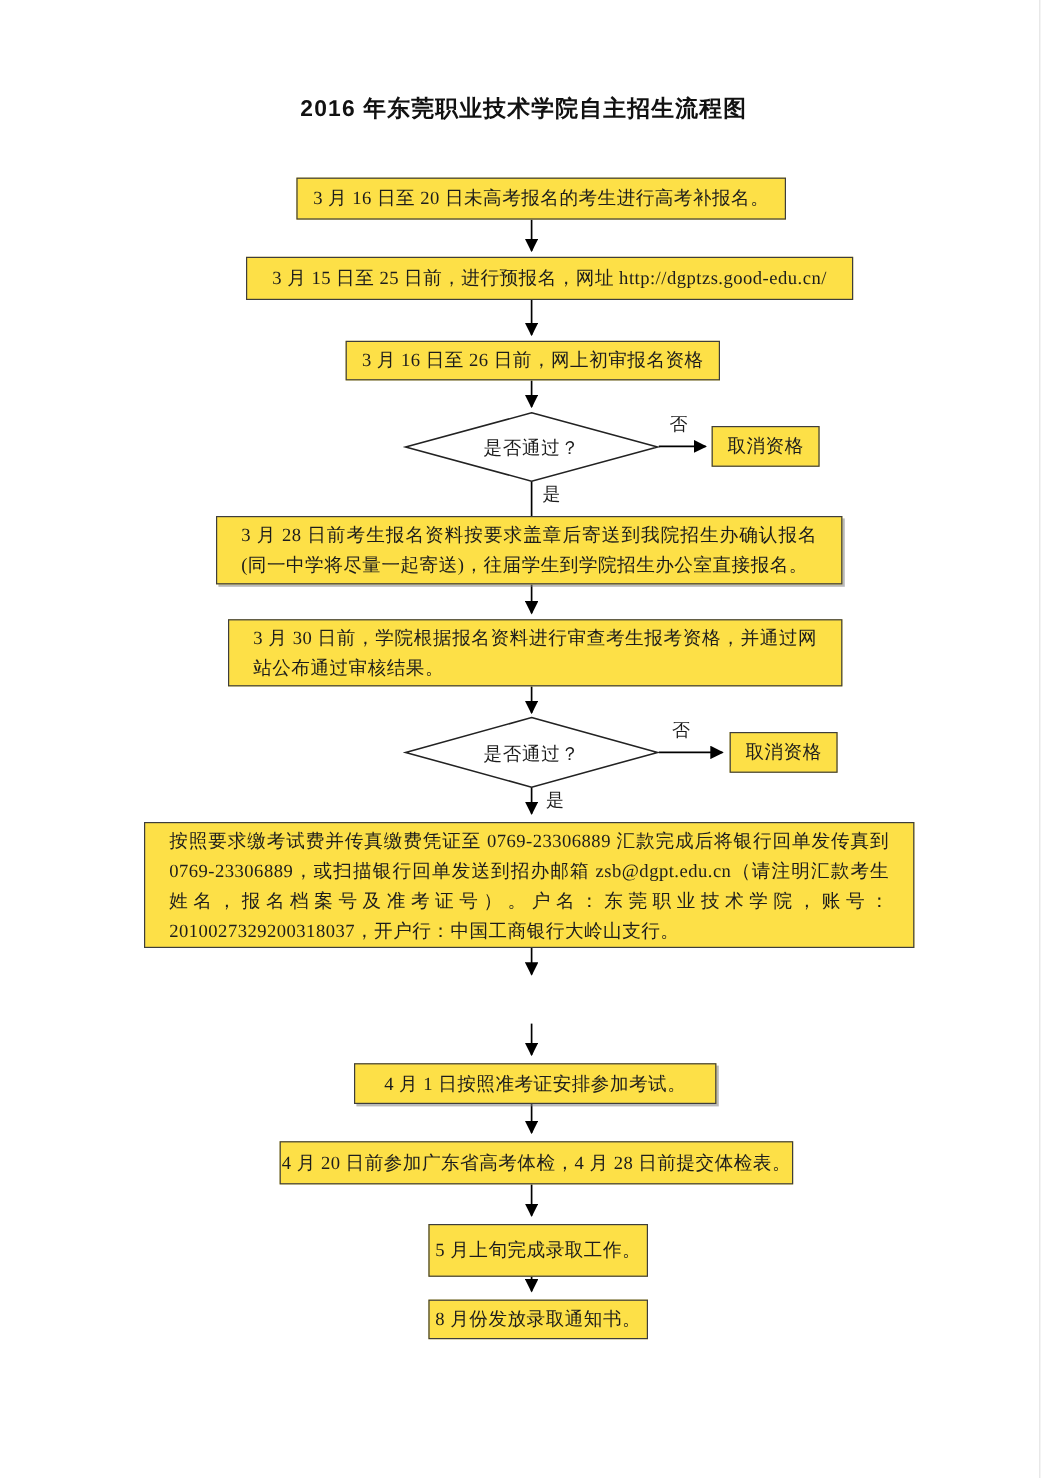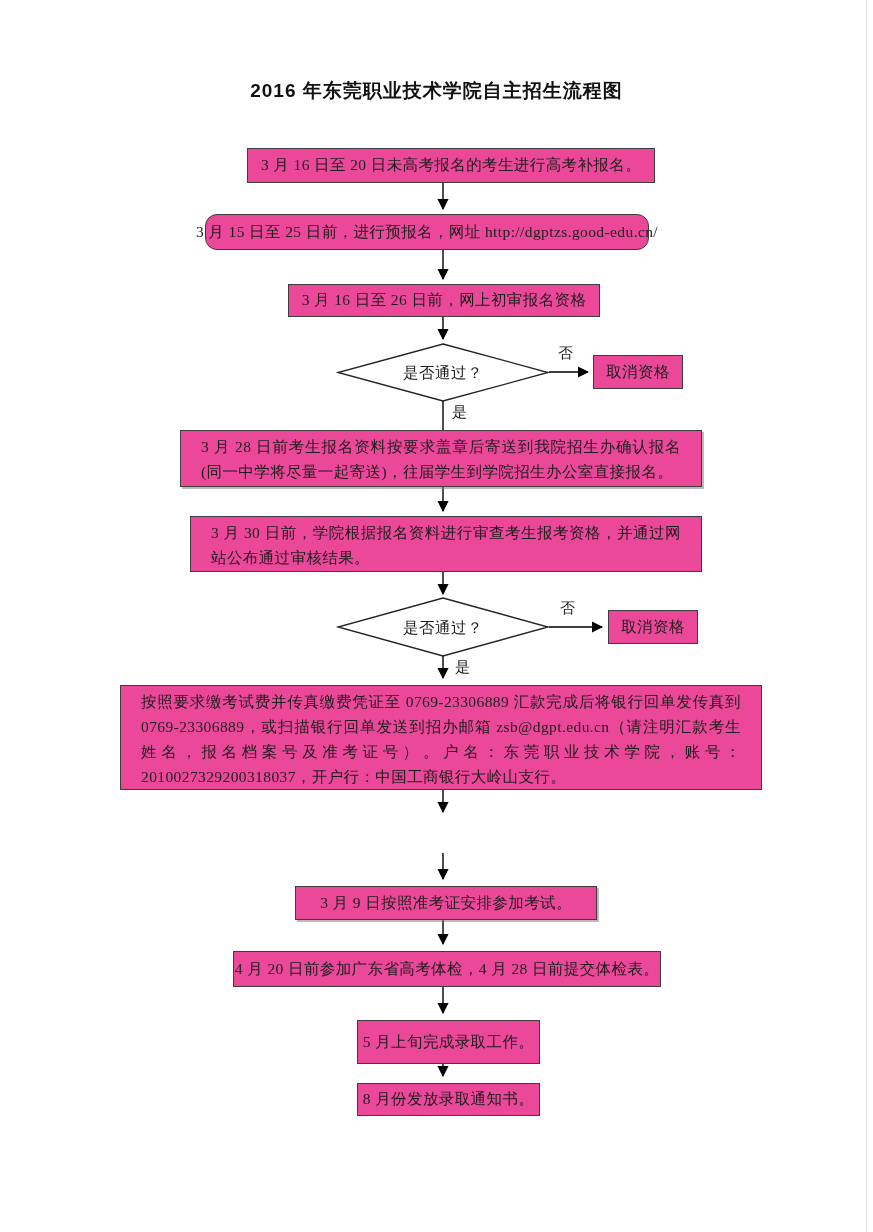--- a/index.html
+++ b/index.html
@@ -31,7 +31,7 @@
   .flow-box {
     position: absolute;
     border: 1.5px solid #3d3d3d;
-    background: #ec4899;
+    background: #fde047;
     box-sizing: border-box;
     font-size: 15.5px;
     letter-spacing: 0.4px;

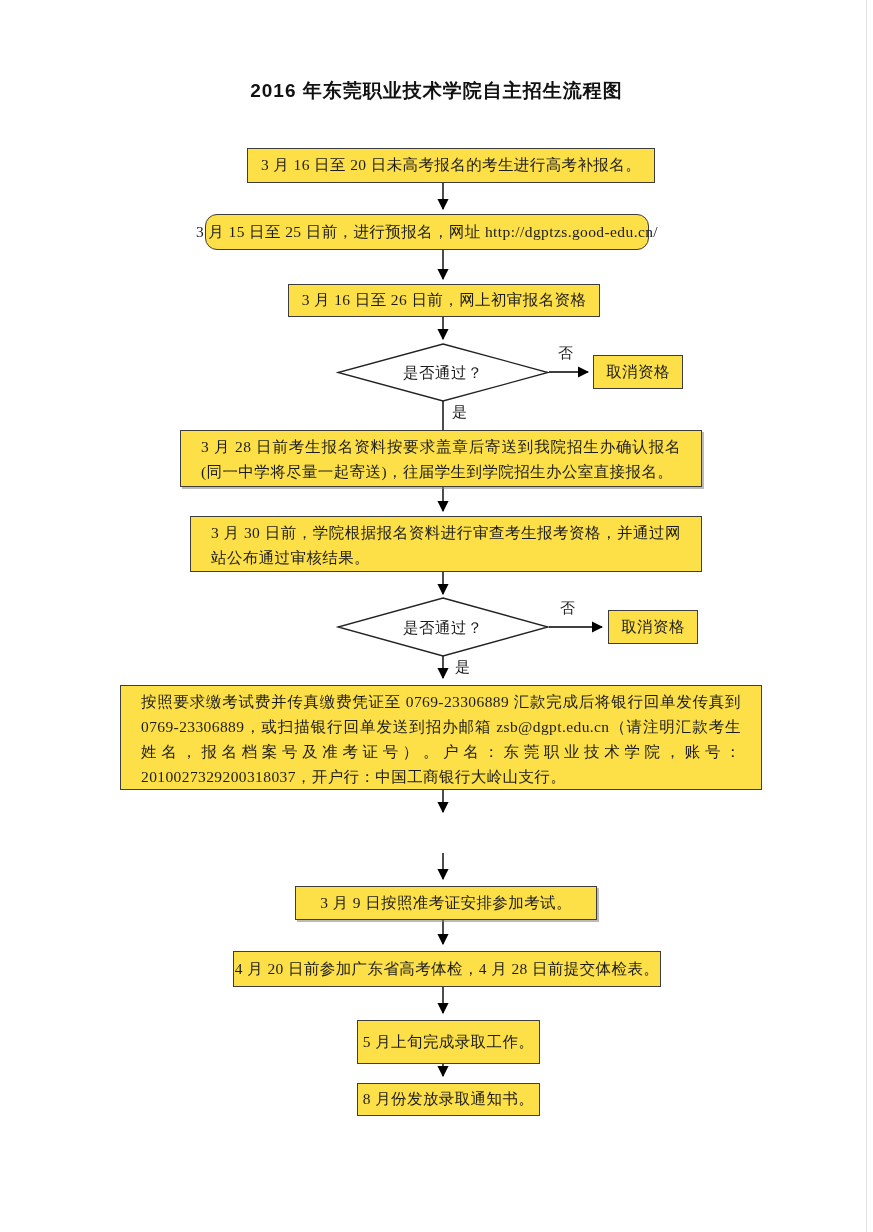--- a/index.html
+++ b/index.html
@@ -118,7 +118,7 @@
 
   <div class="flow-box single node-layer" style="left:247px; top:148px; width:408px; height:35px;">3 月 16 日至 20 日未高考报名的考生进行高考补报名。</div>
 
-  <div class="flow-box single node-layer" style="left:205px; top:214px; width:444px; height:36px;border-radius:12px;">3 月 15 日至 25 日前，进行预报名，网址 http://dgptzs.good-edu.cn/</div>
+  <div class="flow-box single node-layer" style="left:205px; top:214px; width:506px; height:36px;">3 月 15 日至 25 日前，进行预报名，网址 http://dgptzs.good-edu.cn/</div>
 
   <div class="flow-box single node-layer" style="left:288px; top:284px; width:312px; height:33px;">3 月 16 日至 26 日前，网上初审报名资格</div>
 

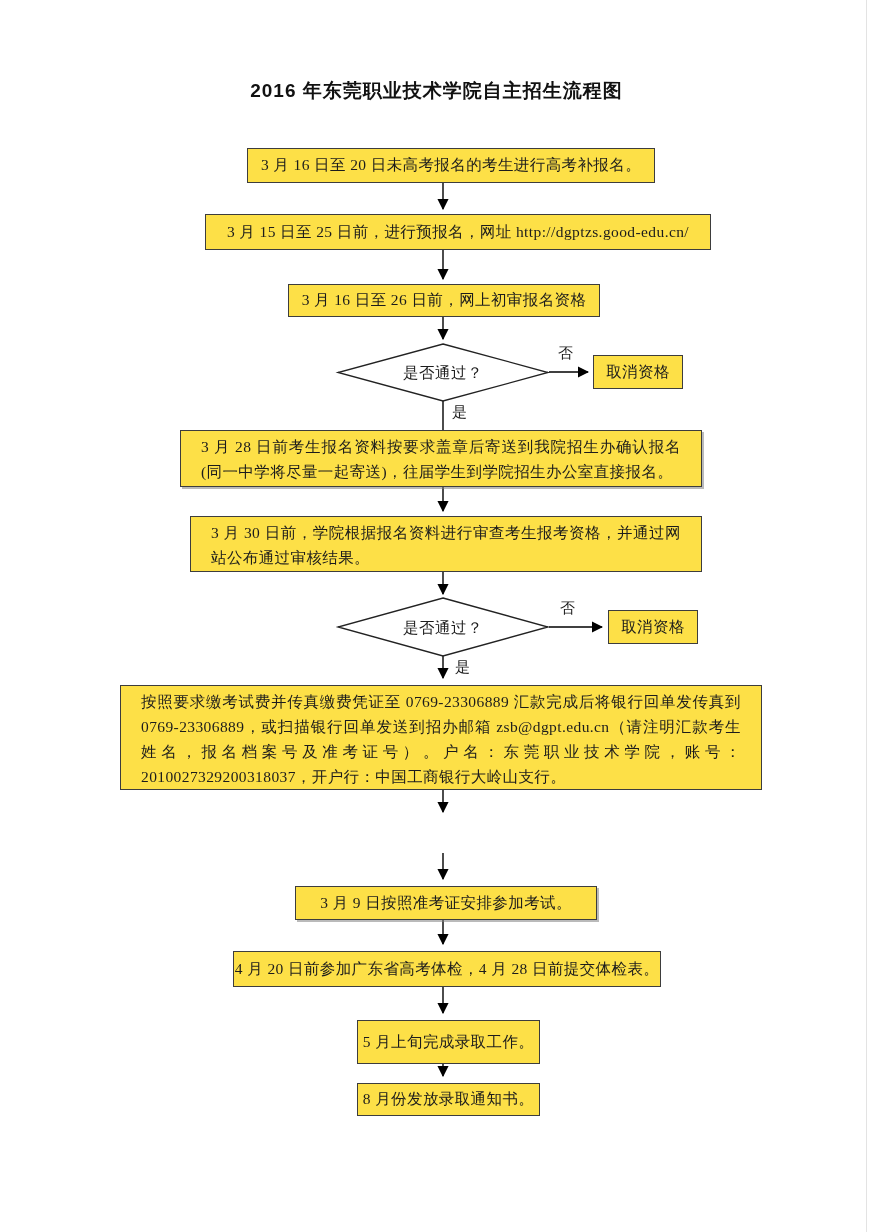--- a/index.html
+++ b/index.html
@@ -139,7 +139,7 @@
   <div class="flow-box multi node-layer" style="left:120px; top:685px; width:642px; height:105px;">按照要求缴考试费并传真缴费凭证至 0769-23306889 汇款完成后将银行回单发传真到 0769-23306889，或扫描银行回单发送到招办邮箱 zsb@dgpt.edu.cn（请注明汇款考生姓名，报名档案号及准考证号）。户名：东莞职业技术学院，账号：2010027329200318037，开户行：中国工商银行大岭山支行。</div>
 
 
-  <div class="flow-box single node-layer shadowed" style="left:295px; top:886px; width:302px; height:34px;">3 月 9 日按照准考证安排参加考试。</div>
+  <div class="flow-box single node-layer shadowed" style="left:295px; top:886px; width:302px; height:34px;">4 月 1 日按照准考证安排参加考试。</div>
 
   <div class="flow-box single node-layer" style="left:233px; top:951px; width:428px; height:36px;">4 月 20 日前参加广东省高考体检，4 月 28 日前提交体检表。</div>
 

